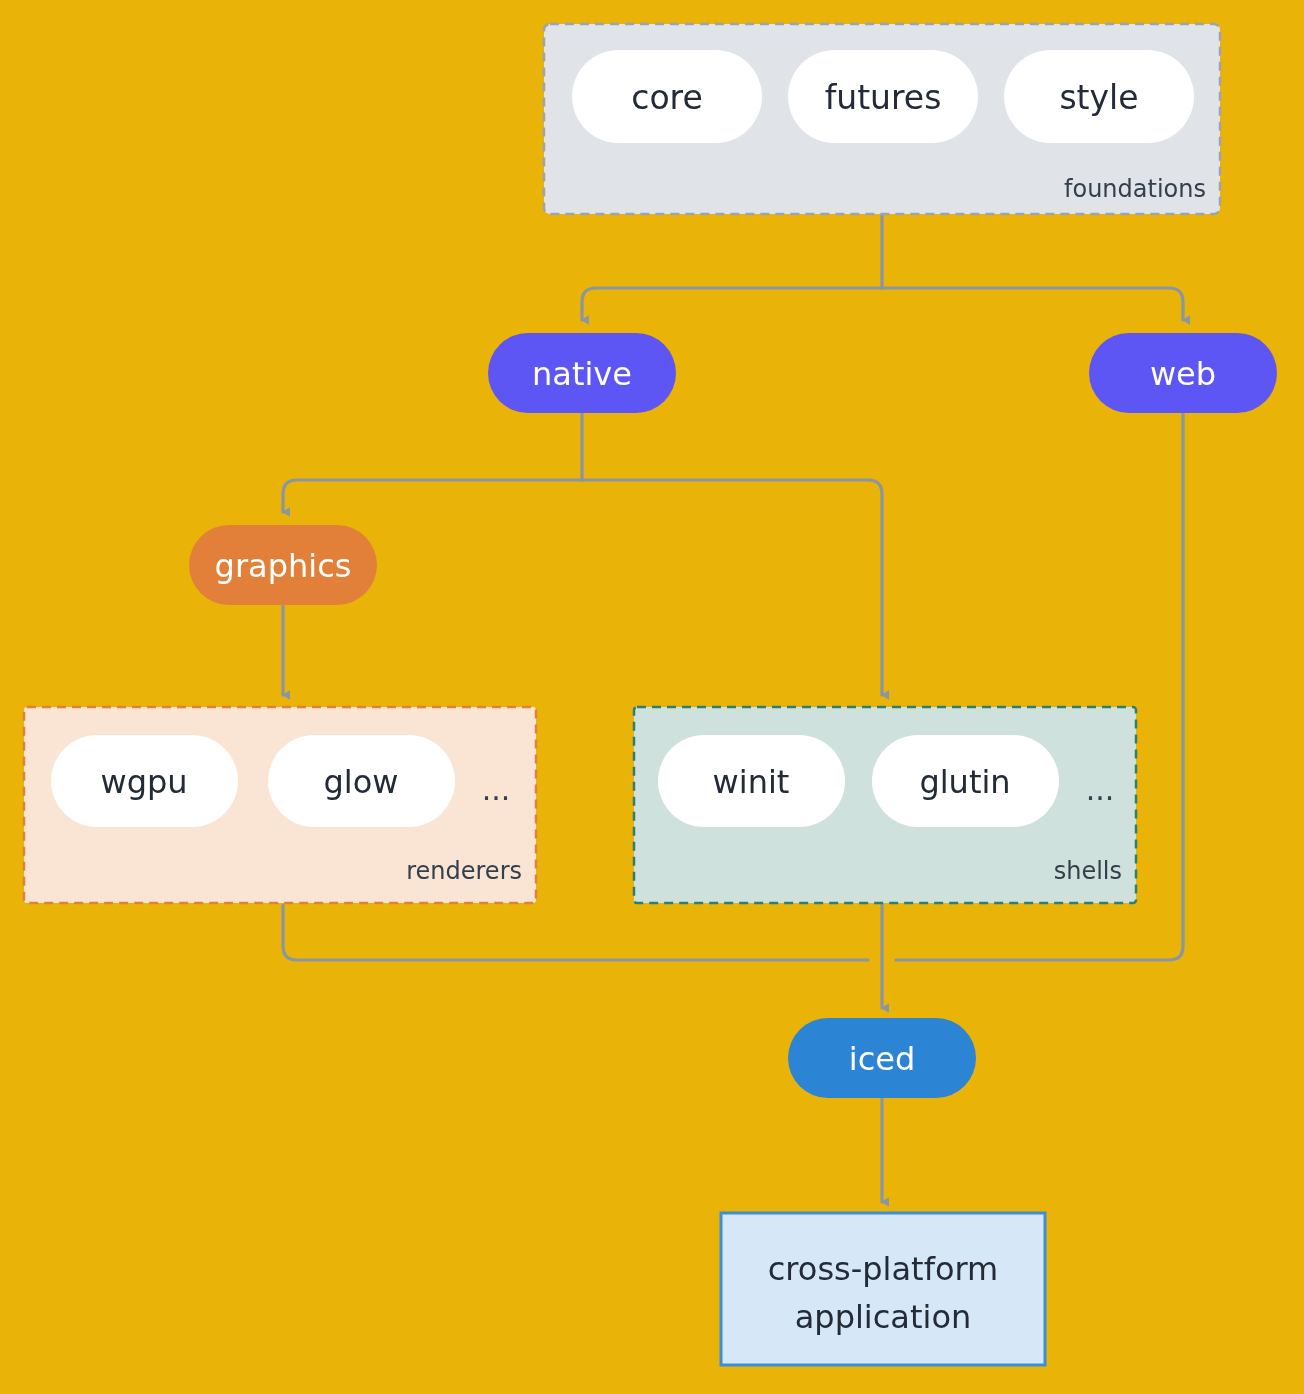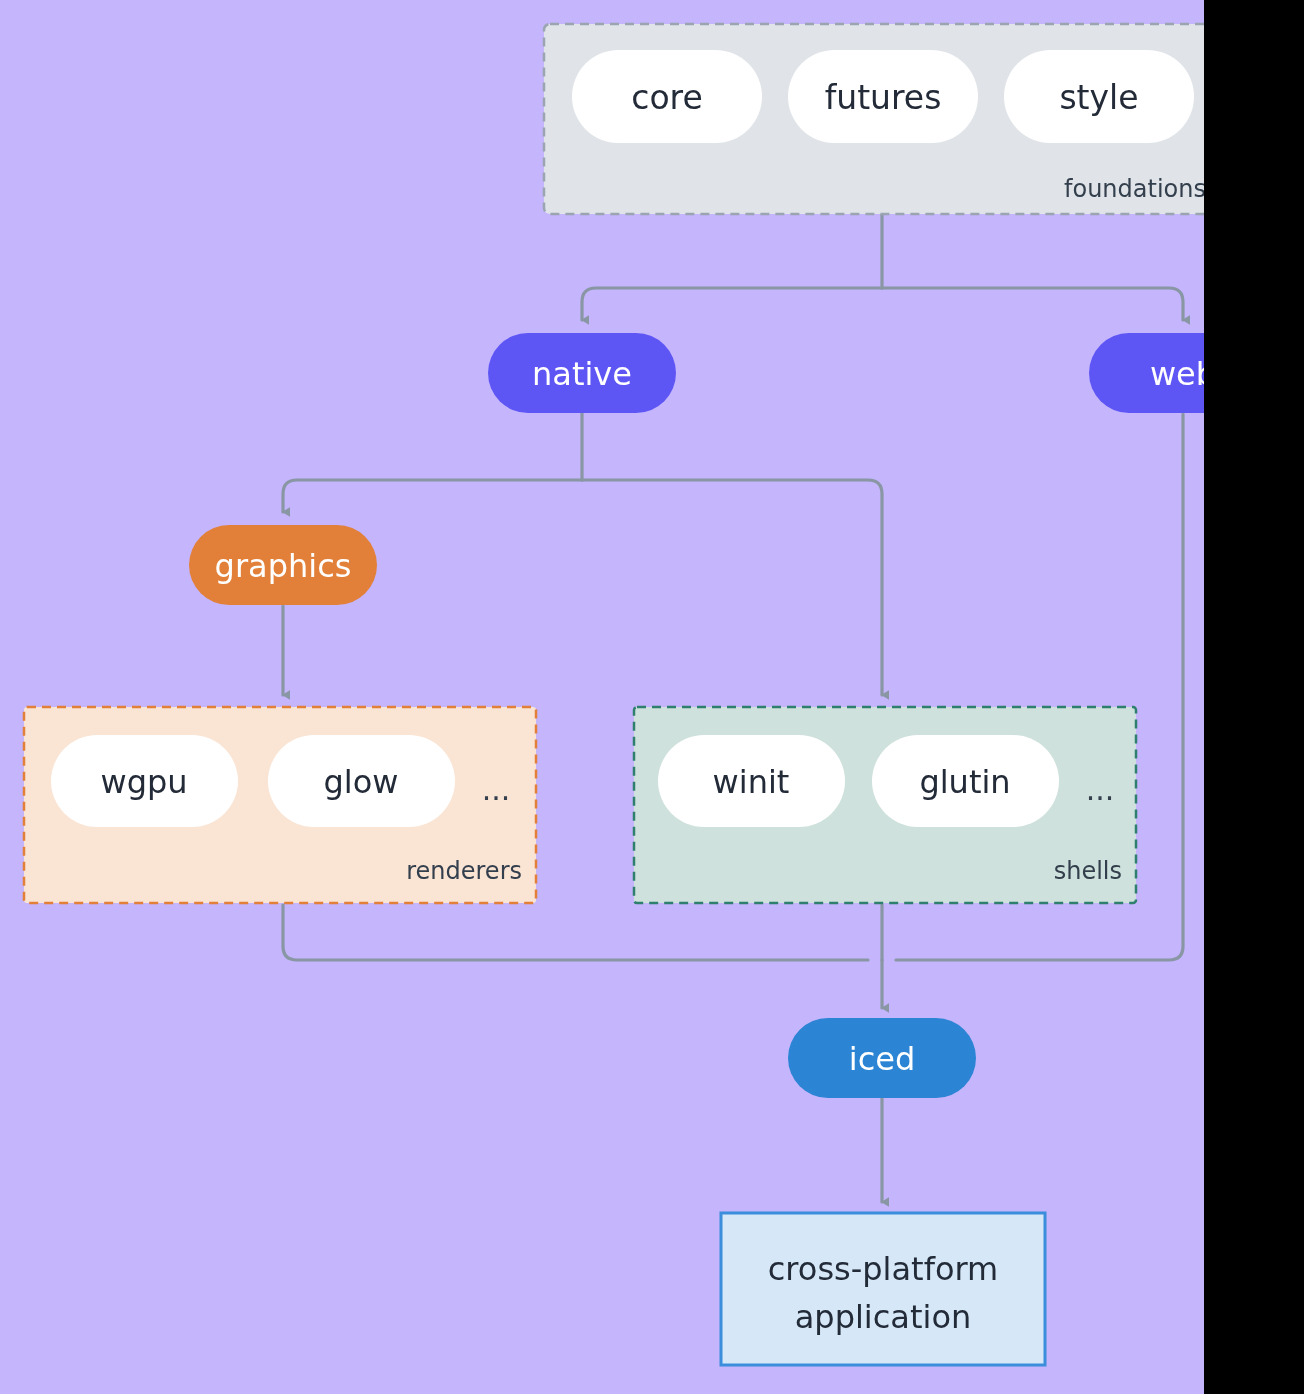--- a/index.html
+++ b/index.html
@@ -9,9 +9,9 @@
   }
   #stage {
     position: relative;
-    width: 1204px;
+    width: 1304px;
     height: 1394px;
-    background: #c4b5fd;
+    background: #eab308;
     overflow: hidden;
     font-family: "DejaVu Sans", "Liberation Sans", sans-serif;
   }

